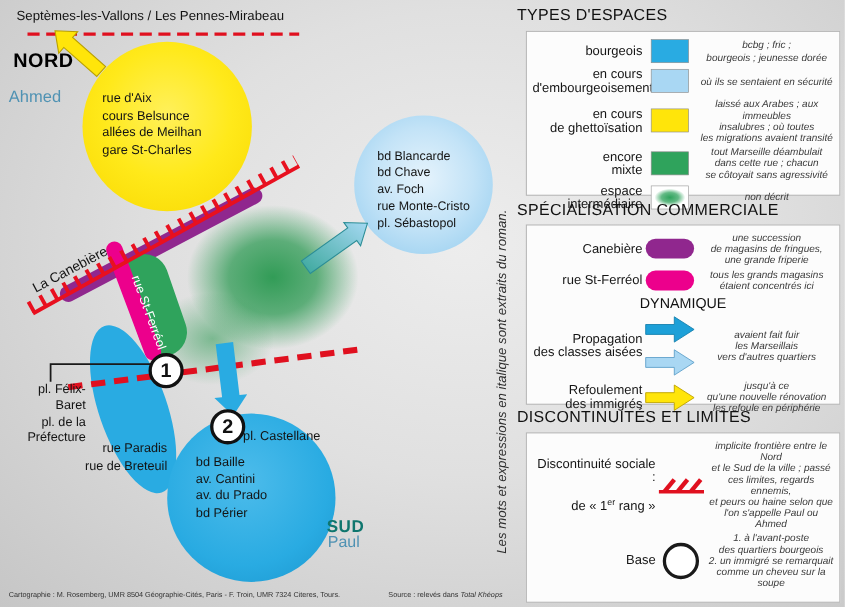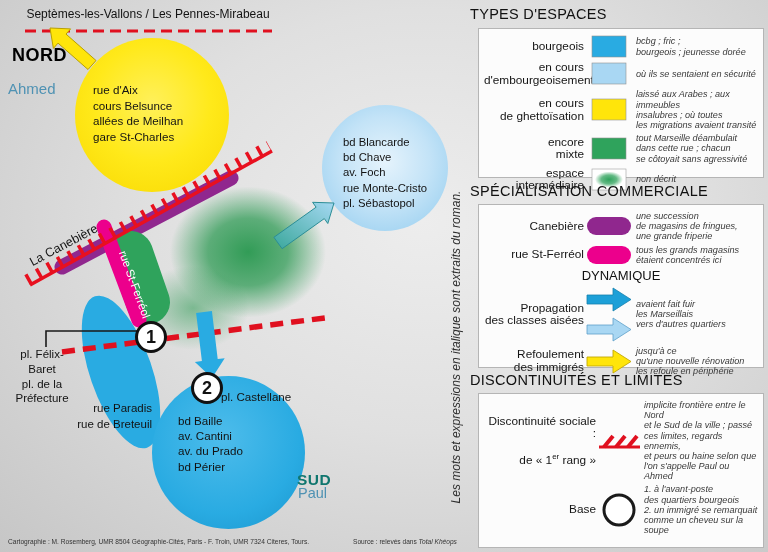--- a/index.html
+++ b/index.html
@@ -34,7 +34,7 @@
   #badge1 { left:135px; top:321px; }
   #badge2 { left:191px; top:372px; }
   .maplabel { position:absolute; z-index:5; font-size:11.5px; line-height:15.2px; color:#131313; }
-  #map-title { left:15px; top:7px; width:266px; text-align:center; font-size:12px; }
+  #map-title { left:15px; top:7px; width:266px; text-align:left; font-size:12px; }
   #nord-title { left:12px; top:48px; font-size:18px; font-weight:bold; color:#000000; letter-spacing:.5px; }
   #nord-name  { left:8px;  top:81px; font-size:15px; color:#4f92b3; }
   #sud-title  { left:297px; top:472px; font-size:15.5px; font-weight:bold; color:#0f766e; letter-spacing:.5px; }

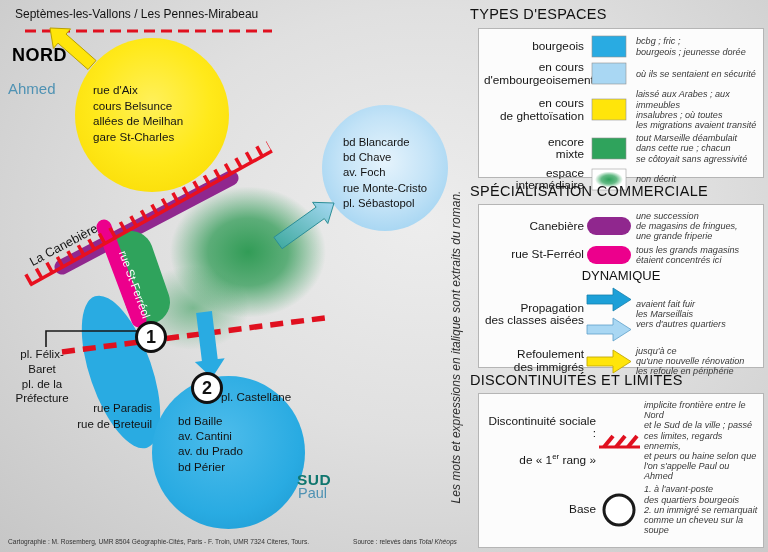--- a/index.html
+++ b/index.html
@@ -69,7 +69,7 @@
   .lg-row { display:flex; align-items:center; margin:3px 0; }
   .lg-label { width:100px; text-align:right; font-size:11.8px; line-height:1.08; color:#151515; white-space:pre-line; }
   .lg-sym { width:50px; display:flex; flex-direction:column; gap:3px; justify-content:center; align-items:center; flex-shrink:0; }
-  .lg-desc { flex:1; font-style:italic; font-size:9.1px; line-height:1.12; color:#3a3a3a; white-space:pre-line; padding-left:2px; }
+  .lg-desc { flex:1; font-style:italic; font-size:9.1px; line-height:1.12; color:#3a3a3a; white-space:pre-line; padding-left:2px;text-align:center; }
   #box-limits .lg-label { width:112px; }
   #box-limits .lg-sym { width:46px; }
   .dyn-title { text-align:center; font-size:13px; margin:2px 0 1px 0; color:#111; }

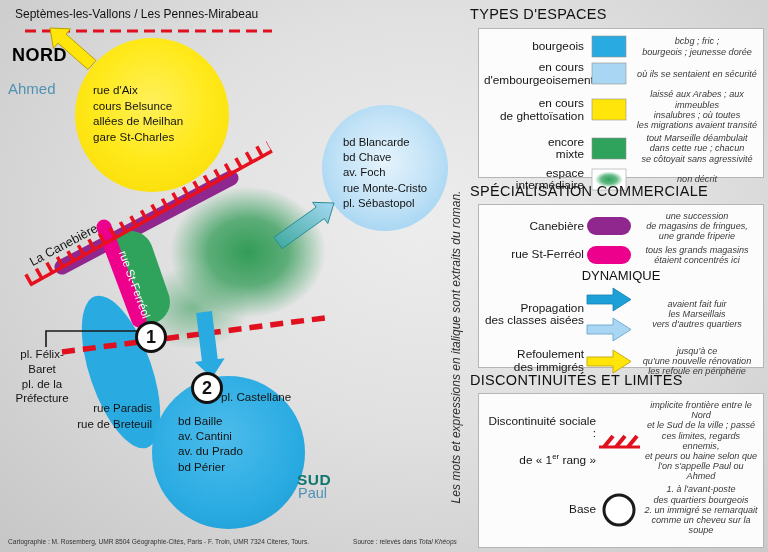--- a/index.html
+++ b/index.html
@@ -47,7 +47,7 @@
     transform:rotate(-28deg); }
   #stferreol-label { left:92px; top:277px; width:84px; text-align:center; font-size:11.5px;
     color:#fff; transform:rotate(70deg); }
-  #felix-label { left:6px; top:347px; width:72px; text-align:center; line-height:14.8px; }
+  #felix-label { left:6px; top:347px; width:72px; text-align:right; line-height:14.8px; }
   #paradis-label { left:58px; top:401px; width:94px; text-align:right; line-height:15.5px; }
   #side-note { left:272px; top:339px; width:370px; height:16px; text-align:center; z-index:5;
     transform:rotate(-90deg); font-style:italic; font-size:12px; color:#2e2e2e; }

